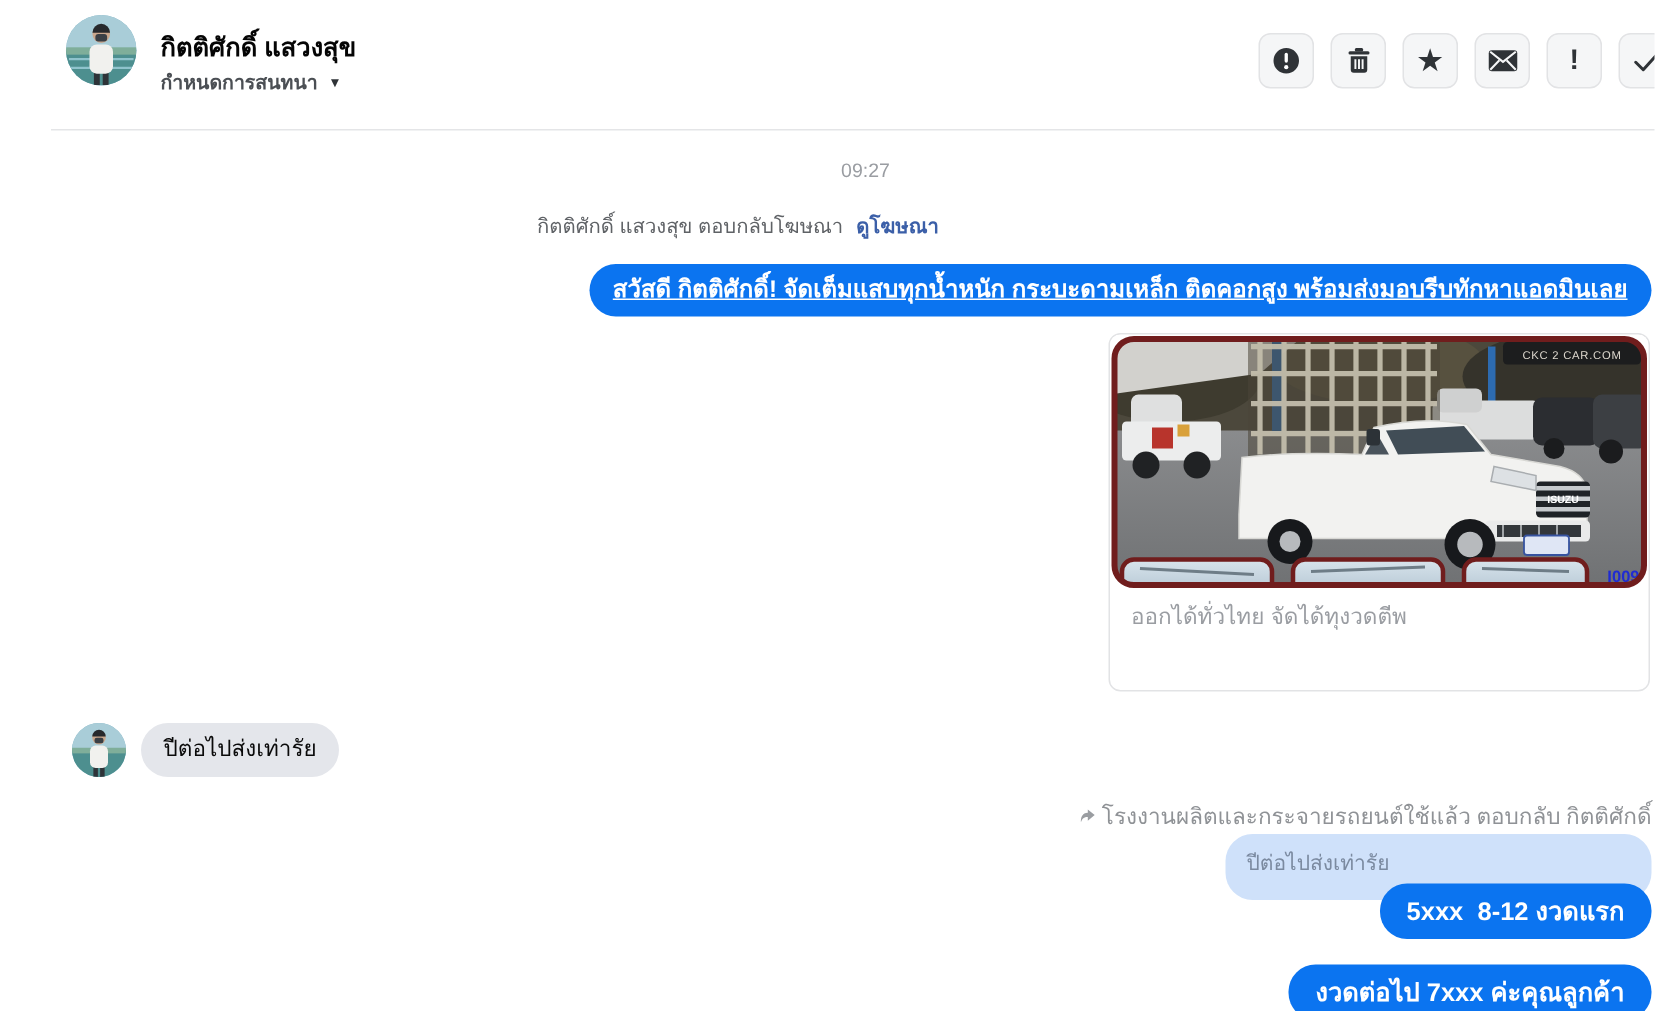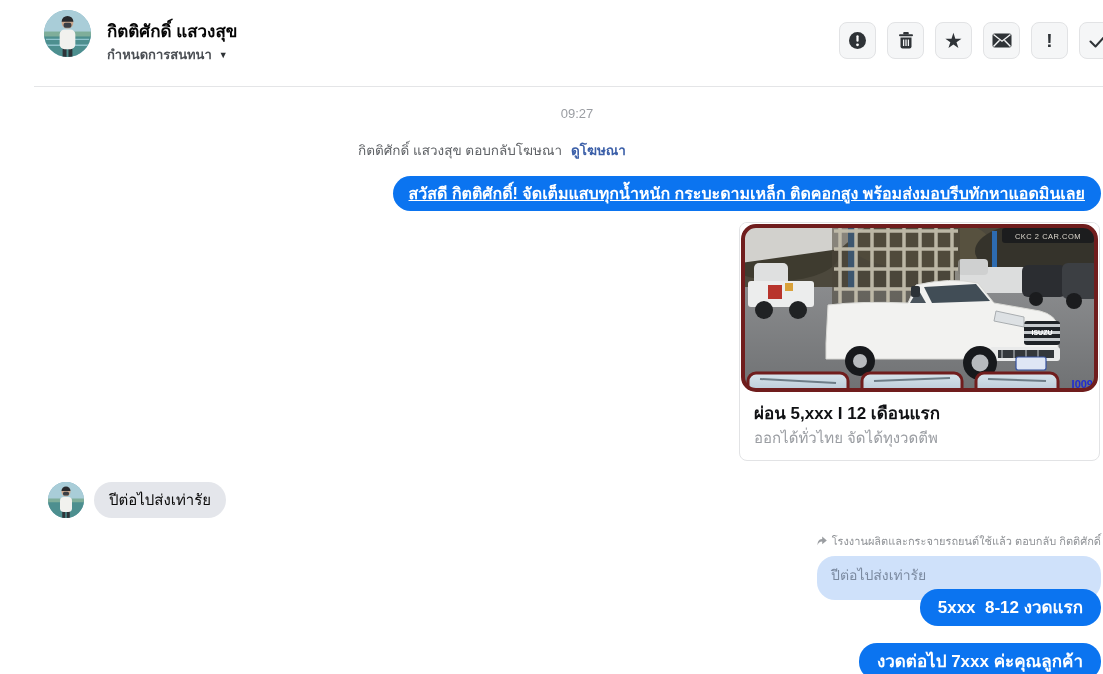--- a/index.html
+++ b/index.html
@@ -241,7 +241,6 @@
       <rect x="3" y="3" width="353" height="164" rx="13" fill="none" stroke="#701d1d" stroke-width="4"></rect>
     </svg>
     <div class="card-body">
-      <div class="card-title">ผ่อน 5,xxx I 12 เดือนแรก</div>
       <div class="card-sub">ออกได้ทั่วไทย จัดได้ทุงวดตีพ</div>
     </div>
   </div>

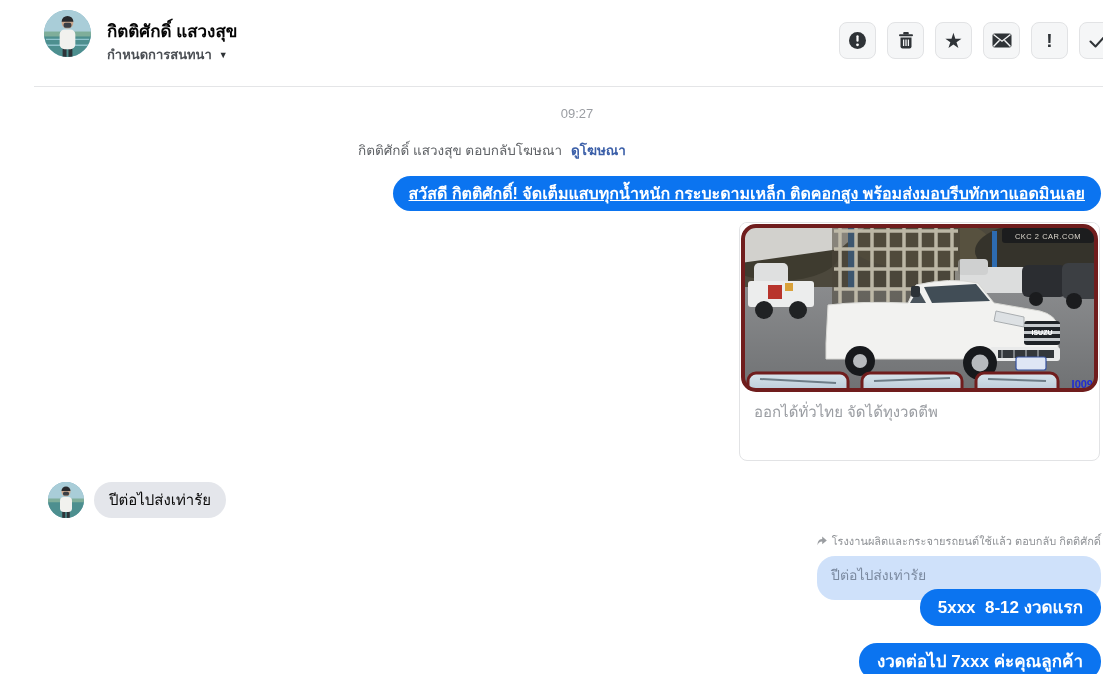--- a/index.html
+++ b/index.html
@@ -55,8 +55,8 @@
                  font-size:15px; height:36px; line-height:36px; padding:0 15px; font-weight:500; }
 
   
-  .reply-ctx { position:absolute; top:532px; right:36px; font-size:11px; color:#8f9296;
-               display:flex; align-items:center; gap:3px; }
+  .reply-ctx { position:absolute; top:532px; right:36px; font-size:15px; color:#8f9296;
+               display:flex; align-items:center; gap:3px;font-family:Liberation Serif, serif; }
   .quoted { position:absolute; top:556px; right:36px; width:284px; height:44px;
             background:var(--quoted-blue,#cfe1fa); border-radius:18px; padding:8px 14px;
             font-size:14px; color:#7b8aa0; z-index:2; }

